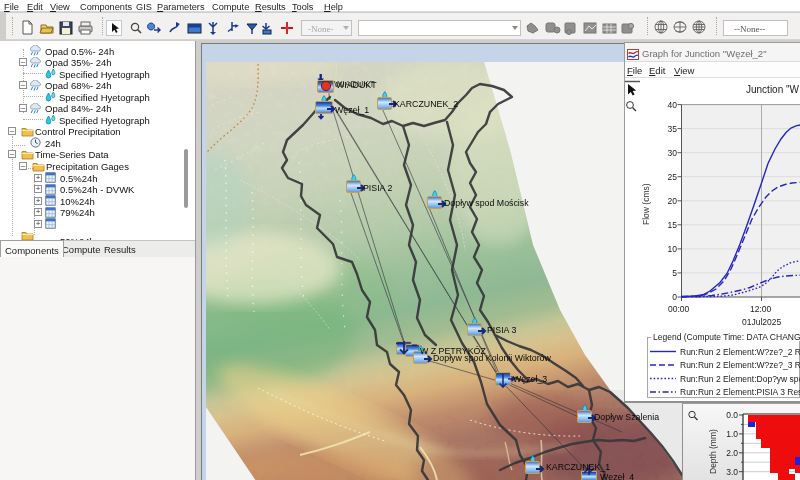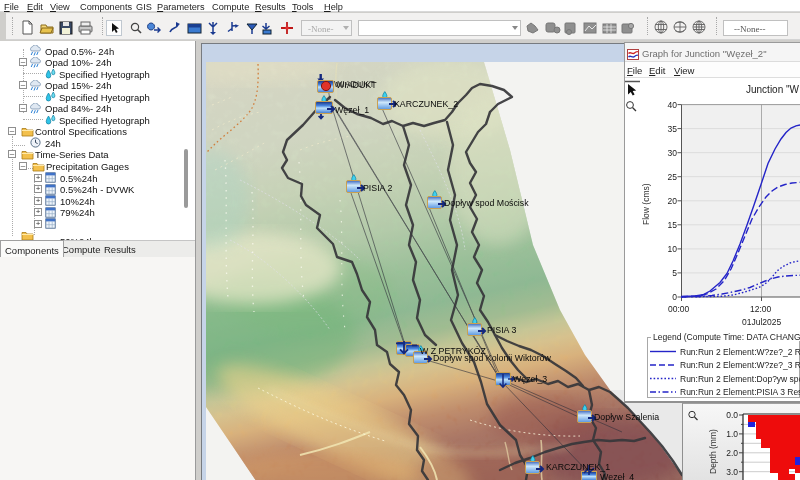--- a/index.html
+++ b/index.html
@@ -179,7 +179,7 @@
                   <line x1="9" y1="7" x2="7.7" y2="10"></line>
                 </g>
               </svg></span>
-            <span style="position:absolute;left:45px;top:0.5px">Opad 10%- 24h</span>
+            <span style="position:absolute;left:45px;top:0.5px">Opad 35%- 24h</span>
           </div>
           <div class="trow" style="left:0;top:27.1px;width:196px">
             <span style="position:absolute;left:45px;top:0"><svg width="11" height="12" viewBox="0 0 11 12">

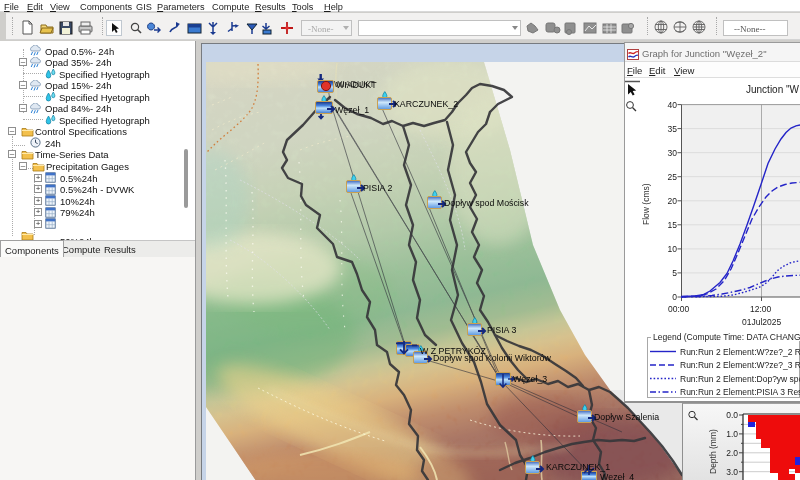--- a/index.html
+++ b/index.html
@@ -198,7 +198,7 @@
                   <line x1="9" y1="7" x2="7.7" y2="10"></line>
                 </g>
               </svg></span>
-            <span style="position:absolute;left:45px;top:0.5px">Opad 15%- 24h</span>
+            <span style="position:absolute;left:45px;top:0.5px">Opad 68%- 24h</span>
           </div>
           <div class="trow" style="left:0;top:50.2px;width:196px">
             <span style="position:absolute;left:45px;top:0"><svg width="11" height="12" viewBox="0 0 11 12">

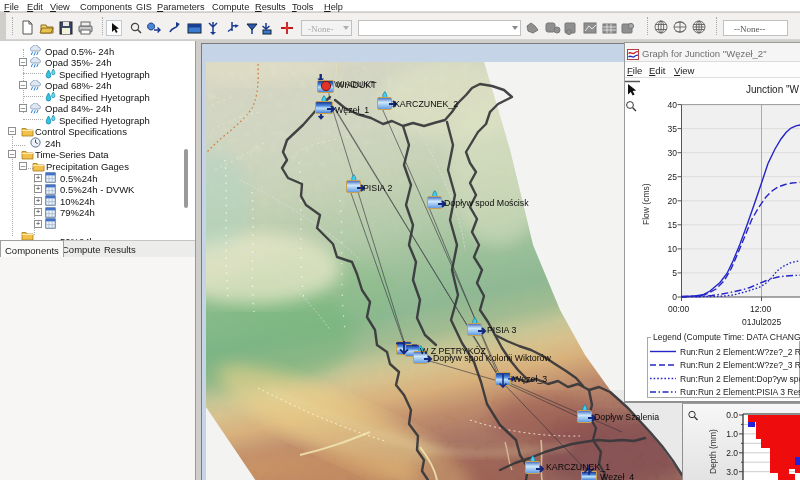--- a/index.html
+++ b/index.html
@@ -232,7 +232,7 @@
                 <path d="M1,2.5 h4 l1,1.5 h6 v6 h-11 z" fill="#f3c04c" stroke="#a97b16" stroke-width="0.8"></path>
                 <path d="M1,4.5 h11" stroke="#ffe9a8" stroke-width="1"></path>
               </svg></span>
-            <span style="position:absolute;left:35px;top:0.5px">Control Specifications</span>
+            <span style="position:absolute;left:35px;top:0.5px">Control Precipitation</span>
           </div>
           <div class="trow" style="left:0;top:96.4px;width:196px">
             <span style="position:absolute;left:30px;top:0"><svg width="11" height="11" viewBox="0 0 11 11">

